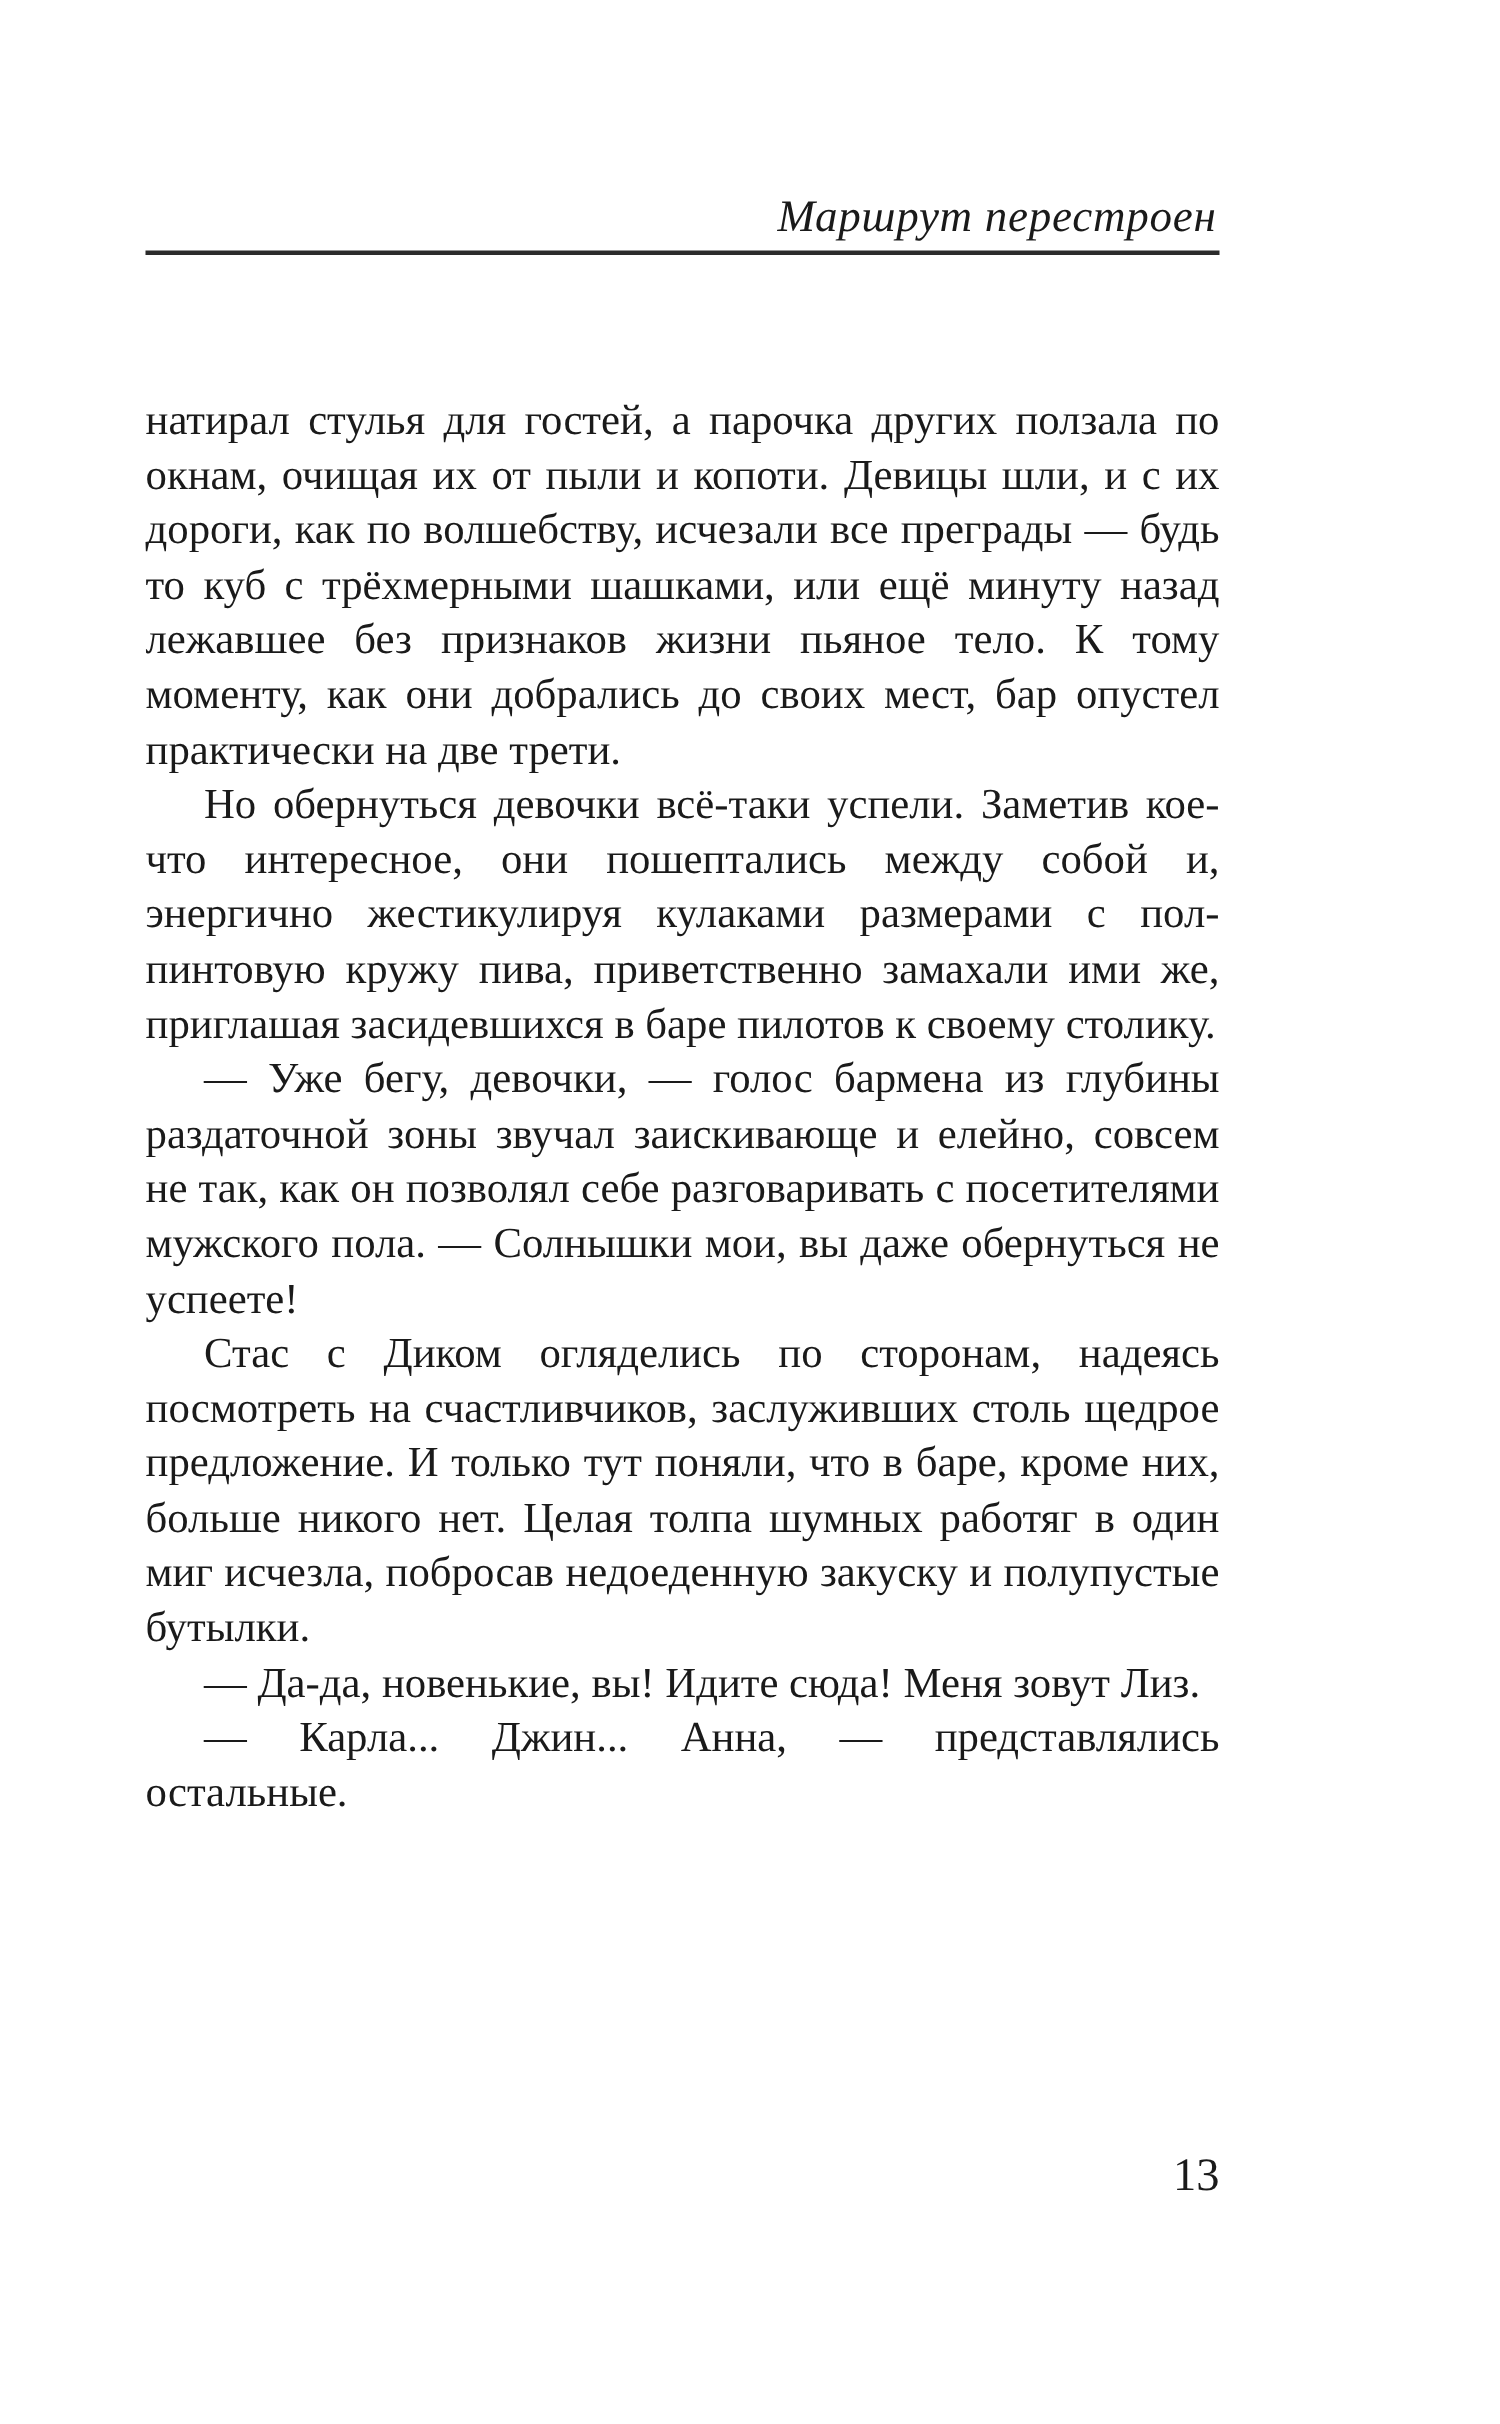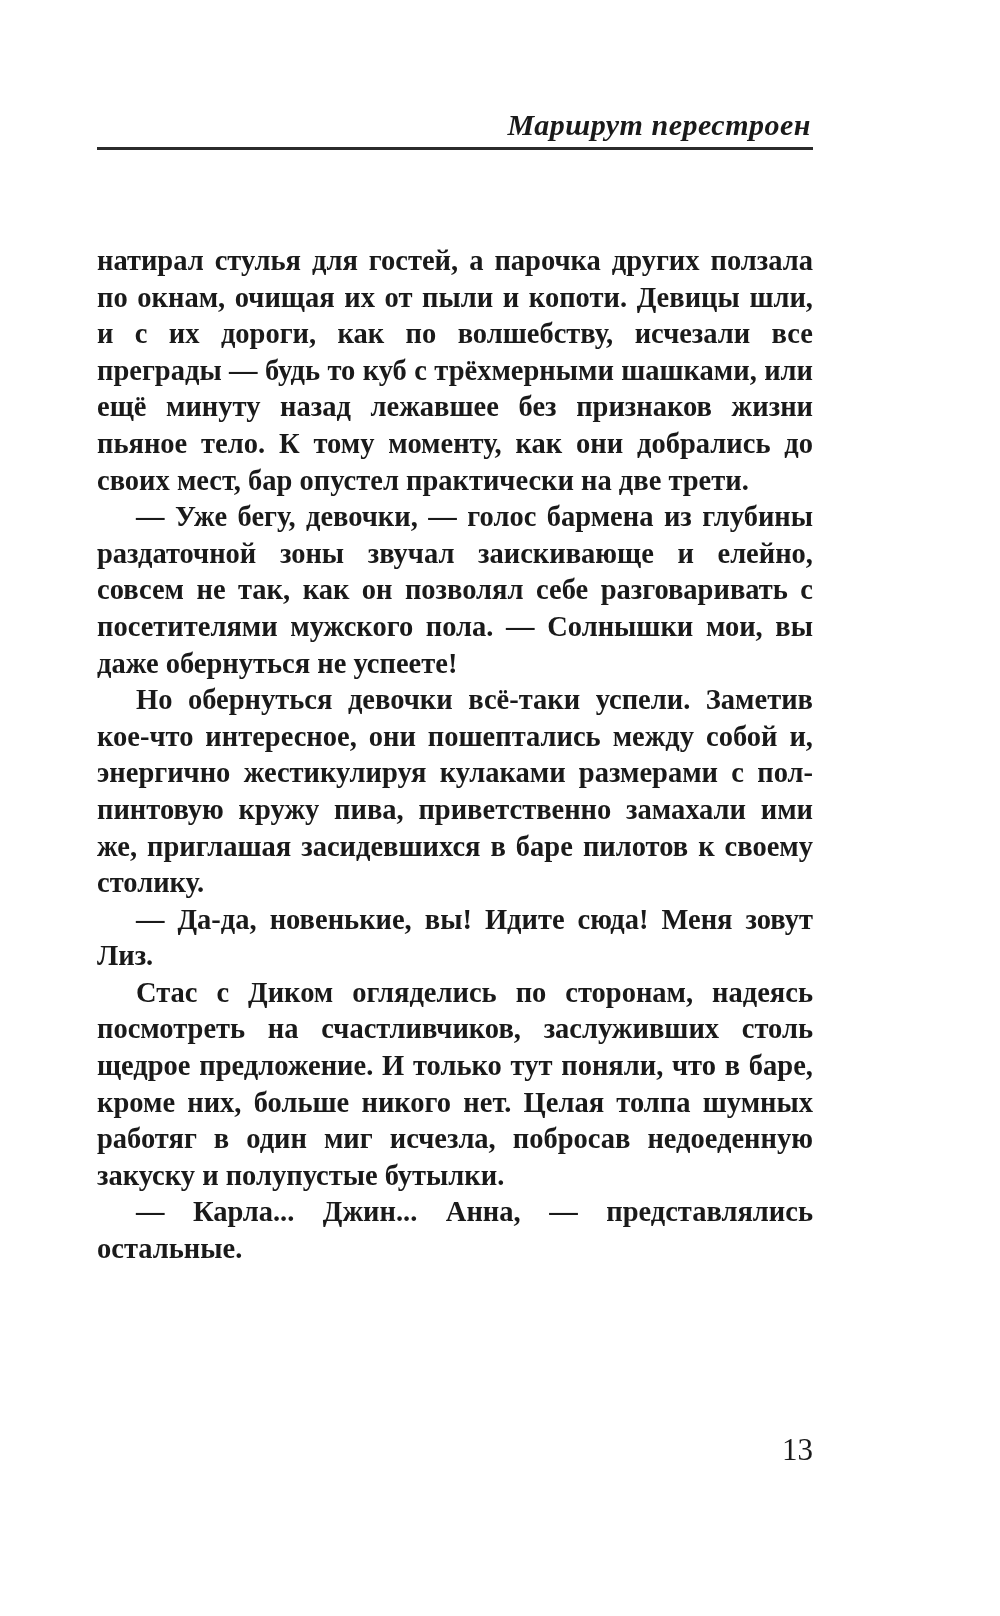--- a/index.html
+++ b/index.html
@@ -20,8 +20,7 @@
     position: absolute;
     left: 97px;
     width: 716px;
-    top: 108px;
-    font-weight: bold;
+    top: 128px;
   }
   .running-header {
     text-align: right;

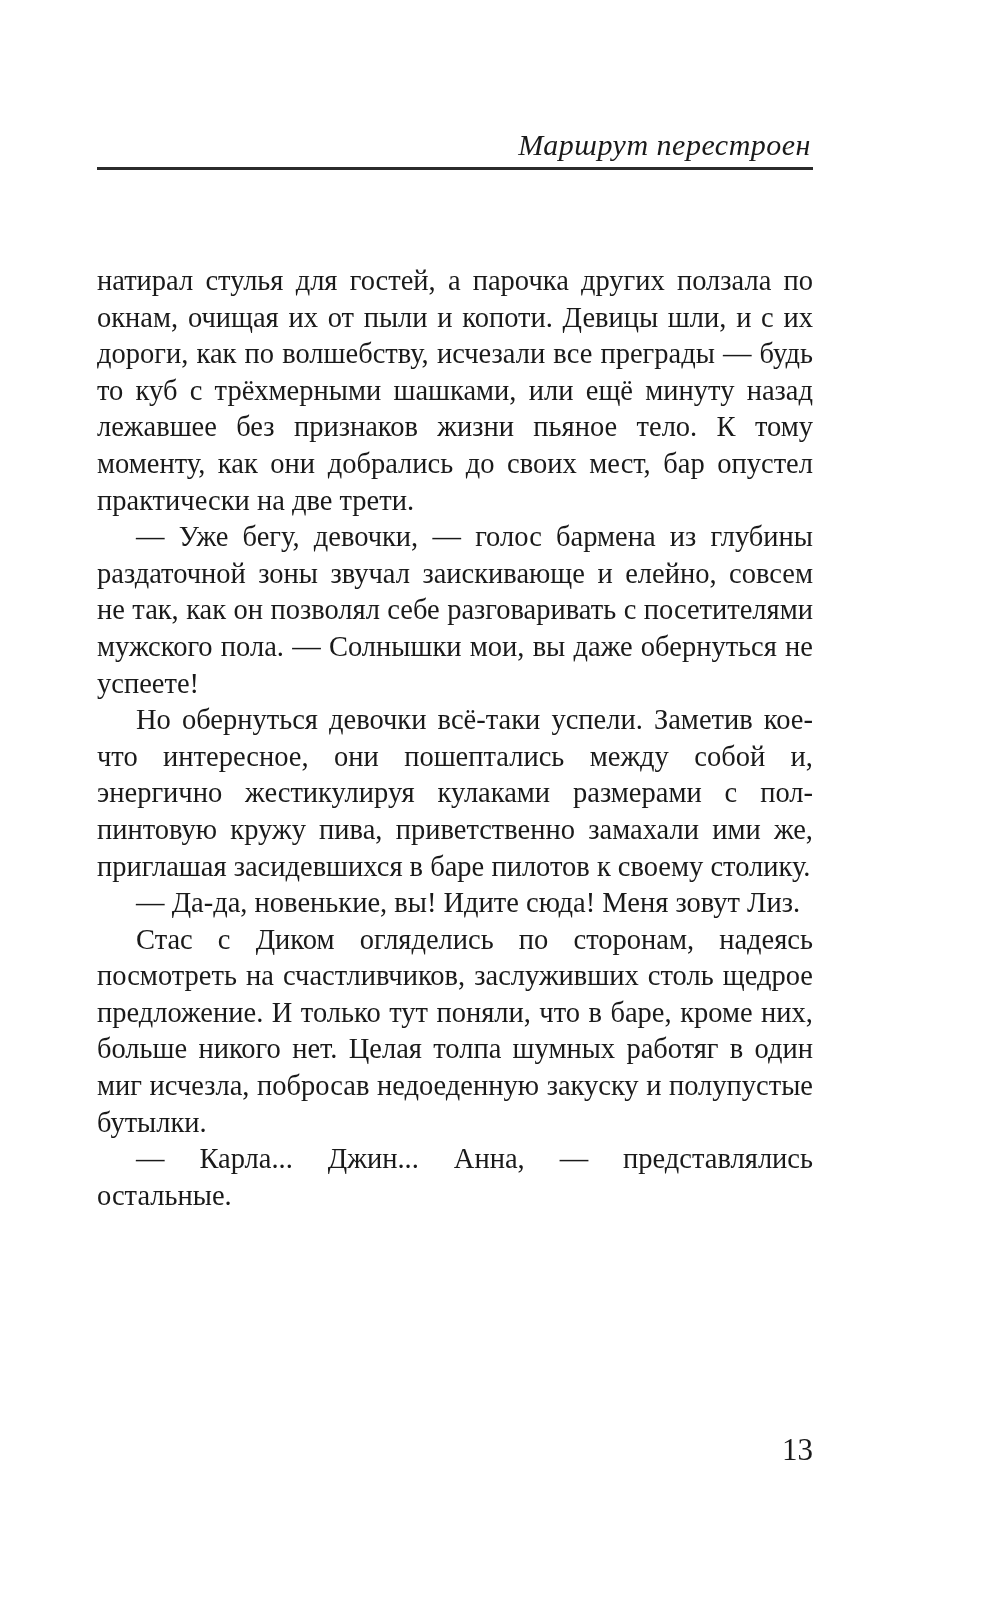--- a/index.html
+++ b/index.html
@@ -70,8 +70,8 @@
     <div class="header-rule"></div>
     <div class="text-body">
         <p>натирал стулья для гостей, а парочка других ползала по окнам, очищая их от пыли и копоти. Девицы шли, и с их дороги, как по волшебству, исчезали все преграды — будь то куб с трёхмерными шашками, или ещё минуту назад лежавшее без признаков жизни пьяное тело. К тому моменту, как они добрались до своих мест, бар опустел практически на две трети.</p>
+        <p class="indent">Но обернуться девочки всё-таки успели. Заметив кое-что интересное, они пошептались между собой и, энергично жестикулируя кулаками размерами с пол-пинтовую кружу пива, приветственно замахали ими же, приглашая засидевшихся в баре пилотов к своему столику.</p>
         <p class="indent">— Уже бегу, девочки, — голос бармена из глубины раздаточной зоны звучал заискивающе и елейно, совсем не так, как он позволял себе разговаривать с посетителями мужского пола. — Солнышки мои, вы даже обернуться не успеете!</p>
-        <p class="indent">Но обернуться девочки всё-таки успели. Заметив кое-что интересное, они пошептались между собой и, энергично жестикулируя кулаками размерами с пол-пинтовую кружу пива, приветственно замахали ими же, приглашая засидевшихся в баре пилотов к своему столику.</p>
         <p class="indent">— Да-да, новенькие, вы! Идите сюда! Меня зовут Лиз.</p>
         <p class="indent">Стас с Диком огляделись по сторонам, надеясь посмотреть на счастливчиков, заслуживших столь щедрое предложение. И только тут поняли, что в баре, кроме них, больше никого нет. Целая толпа шумных работяг в один миг исчезла, побросав недоеденную закуску и полупустые бутылки.</p>
         <p class="indent">— Карла... Джин... Анна, — представлялись остальные.</p>

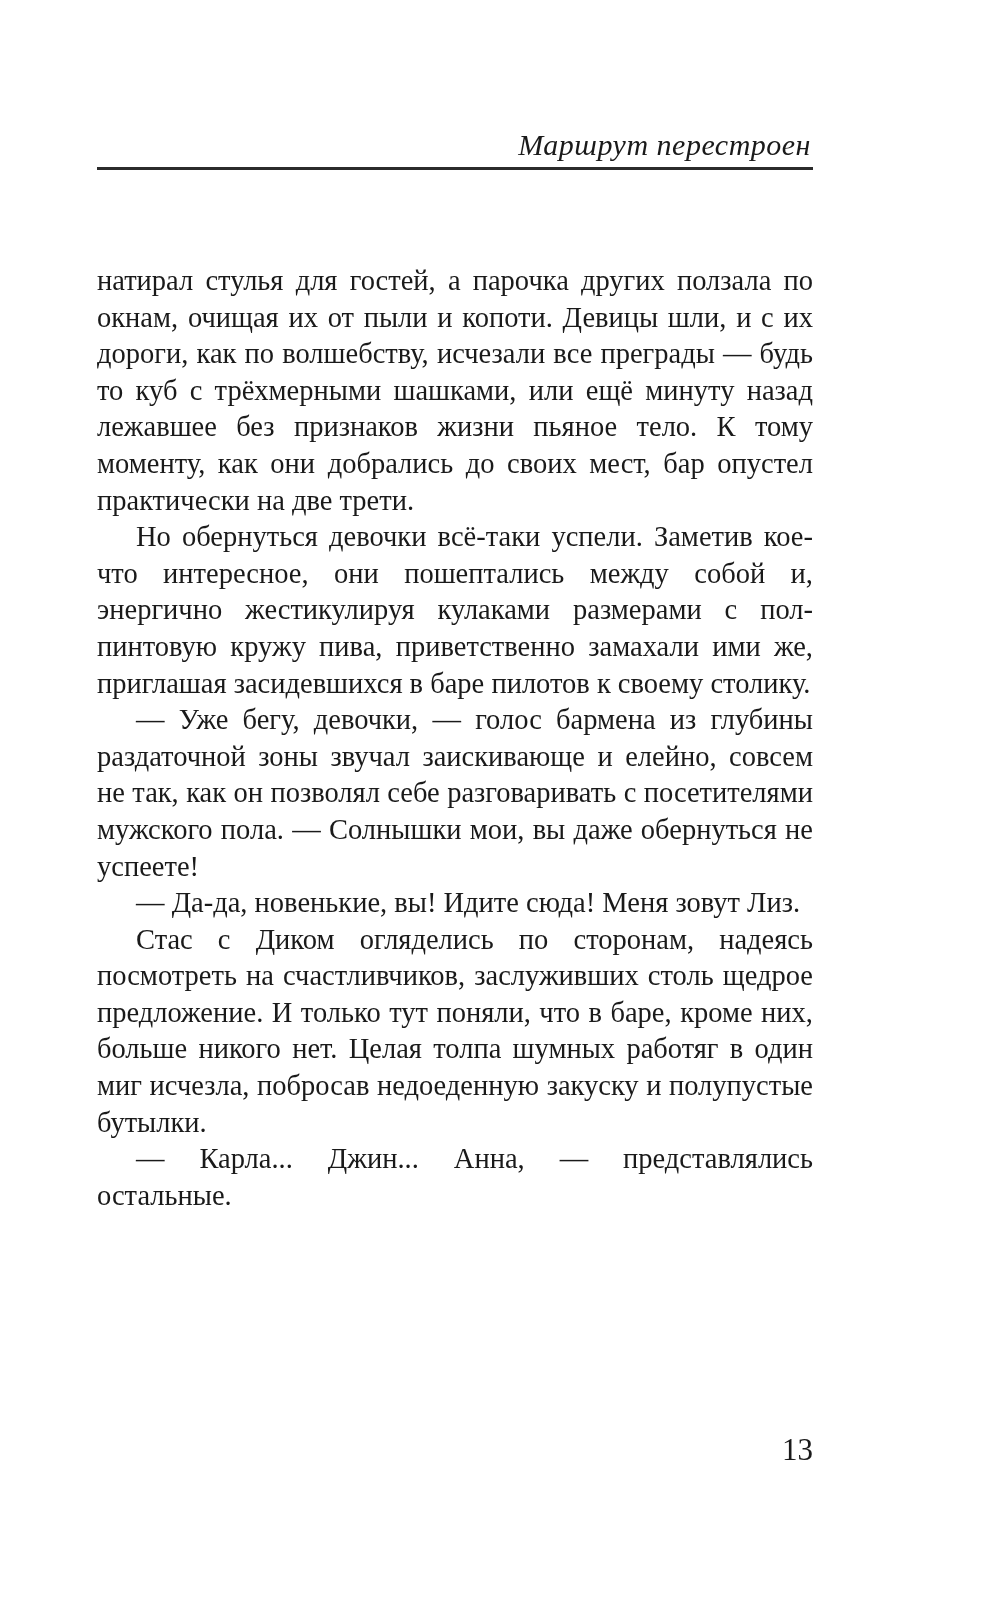--- a/index.html
+++ b/index.html
@@ -72,8 +72,8 @@
         <p>натирал стулья для гостей, а парочка других ползала по окнам, очищая их от пыли и копоти. Девицы шли, и с их дороги, как по волшебству, исчезали все преграды — будь то куб с трёхмерными шашками, или ещё минуту назад лежавшее без признаков жизни пьяное тело. К тому моменту, как они добрались до своих мест, бар опустел практически на две трети.</p>
         <p class="indent">Но обернуться девочки всё-таки успели. Заметив кое-что интересное, они пошептались между собой и, энергично жестикулируя кулаками размерами с пол-пинтовую кружу пива, приветственно замахали ими же, приглашая засидевшихся в баре пилотов к своему столику.</p>
         <p class="indent">— Уже бегу, девочки, — голос бармена из глубины раздаточной зоны звучал заискивающе и елейно, совсем не так, как он позволял себе разговаривать с посетителями мужского пола. — Солнышки мои, вы даже обернуться не успеете!</p>
+        <p class="indent">Стас с Диком огляделись по сторонам, надеясь посмотреть на счастливчиков, заслуживших столь щедрое предложение. И только тут поняли, что в баре, кроме них, больше никого нет. Целая толпа шумных работяг в один миг исчезла, побросав недоеденную закуску и полупустые бутылки.</p>
         <p class="indent">— Да-да, новенькие, вы! Идите сюда! Меня зовут Лиз.</p>
-        <p class="indent">Стас с Диком огляделись по сторонам, надеясь посмотреть на счастливчиков, заслуживших столь щедрое предложение. И только тут поняли, что в баре, кроме них, больше никого нет. Целая толпа шумных работяг в один миг исчезла, побросав недоеденную закуску и полупустые бутылки.</p>
         <p class="indent">— Карла... Джин... Анна, — представлялись остальные.</p>
       </div>
   </div>

